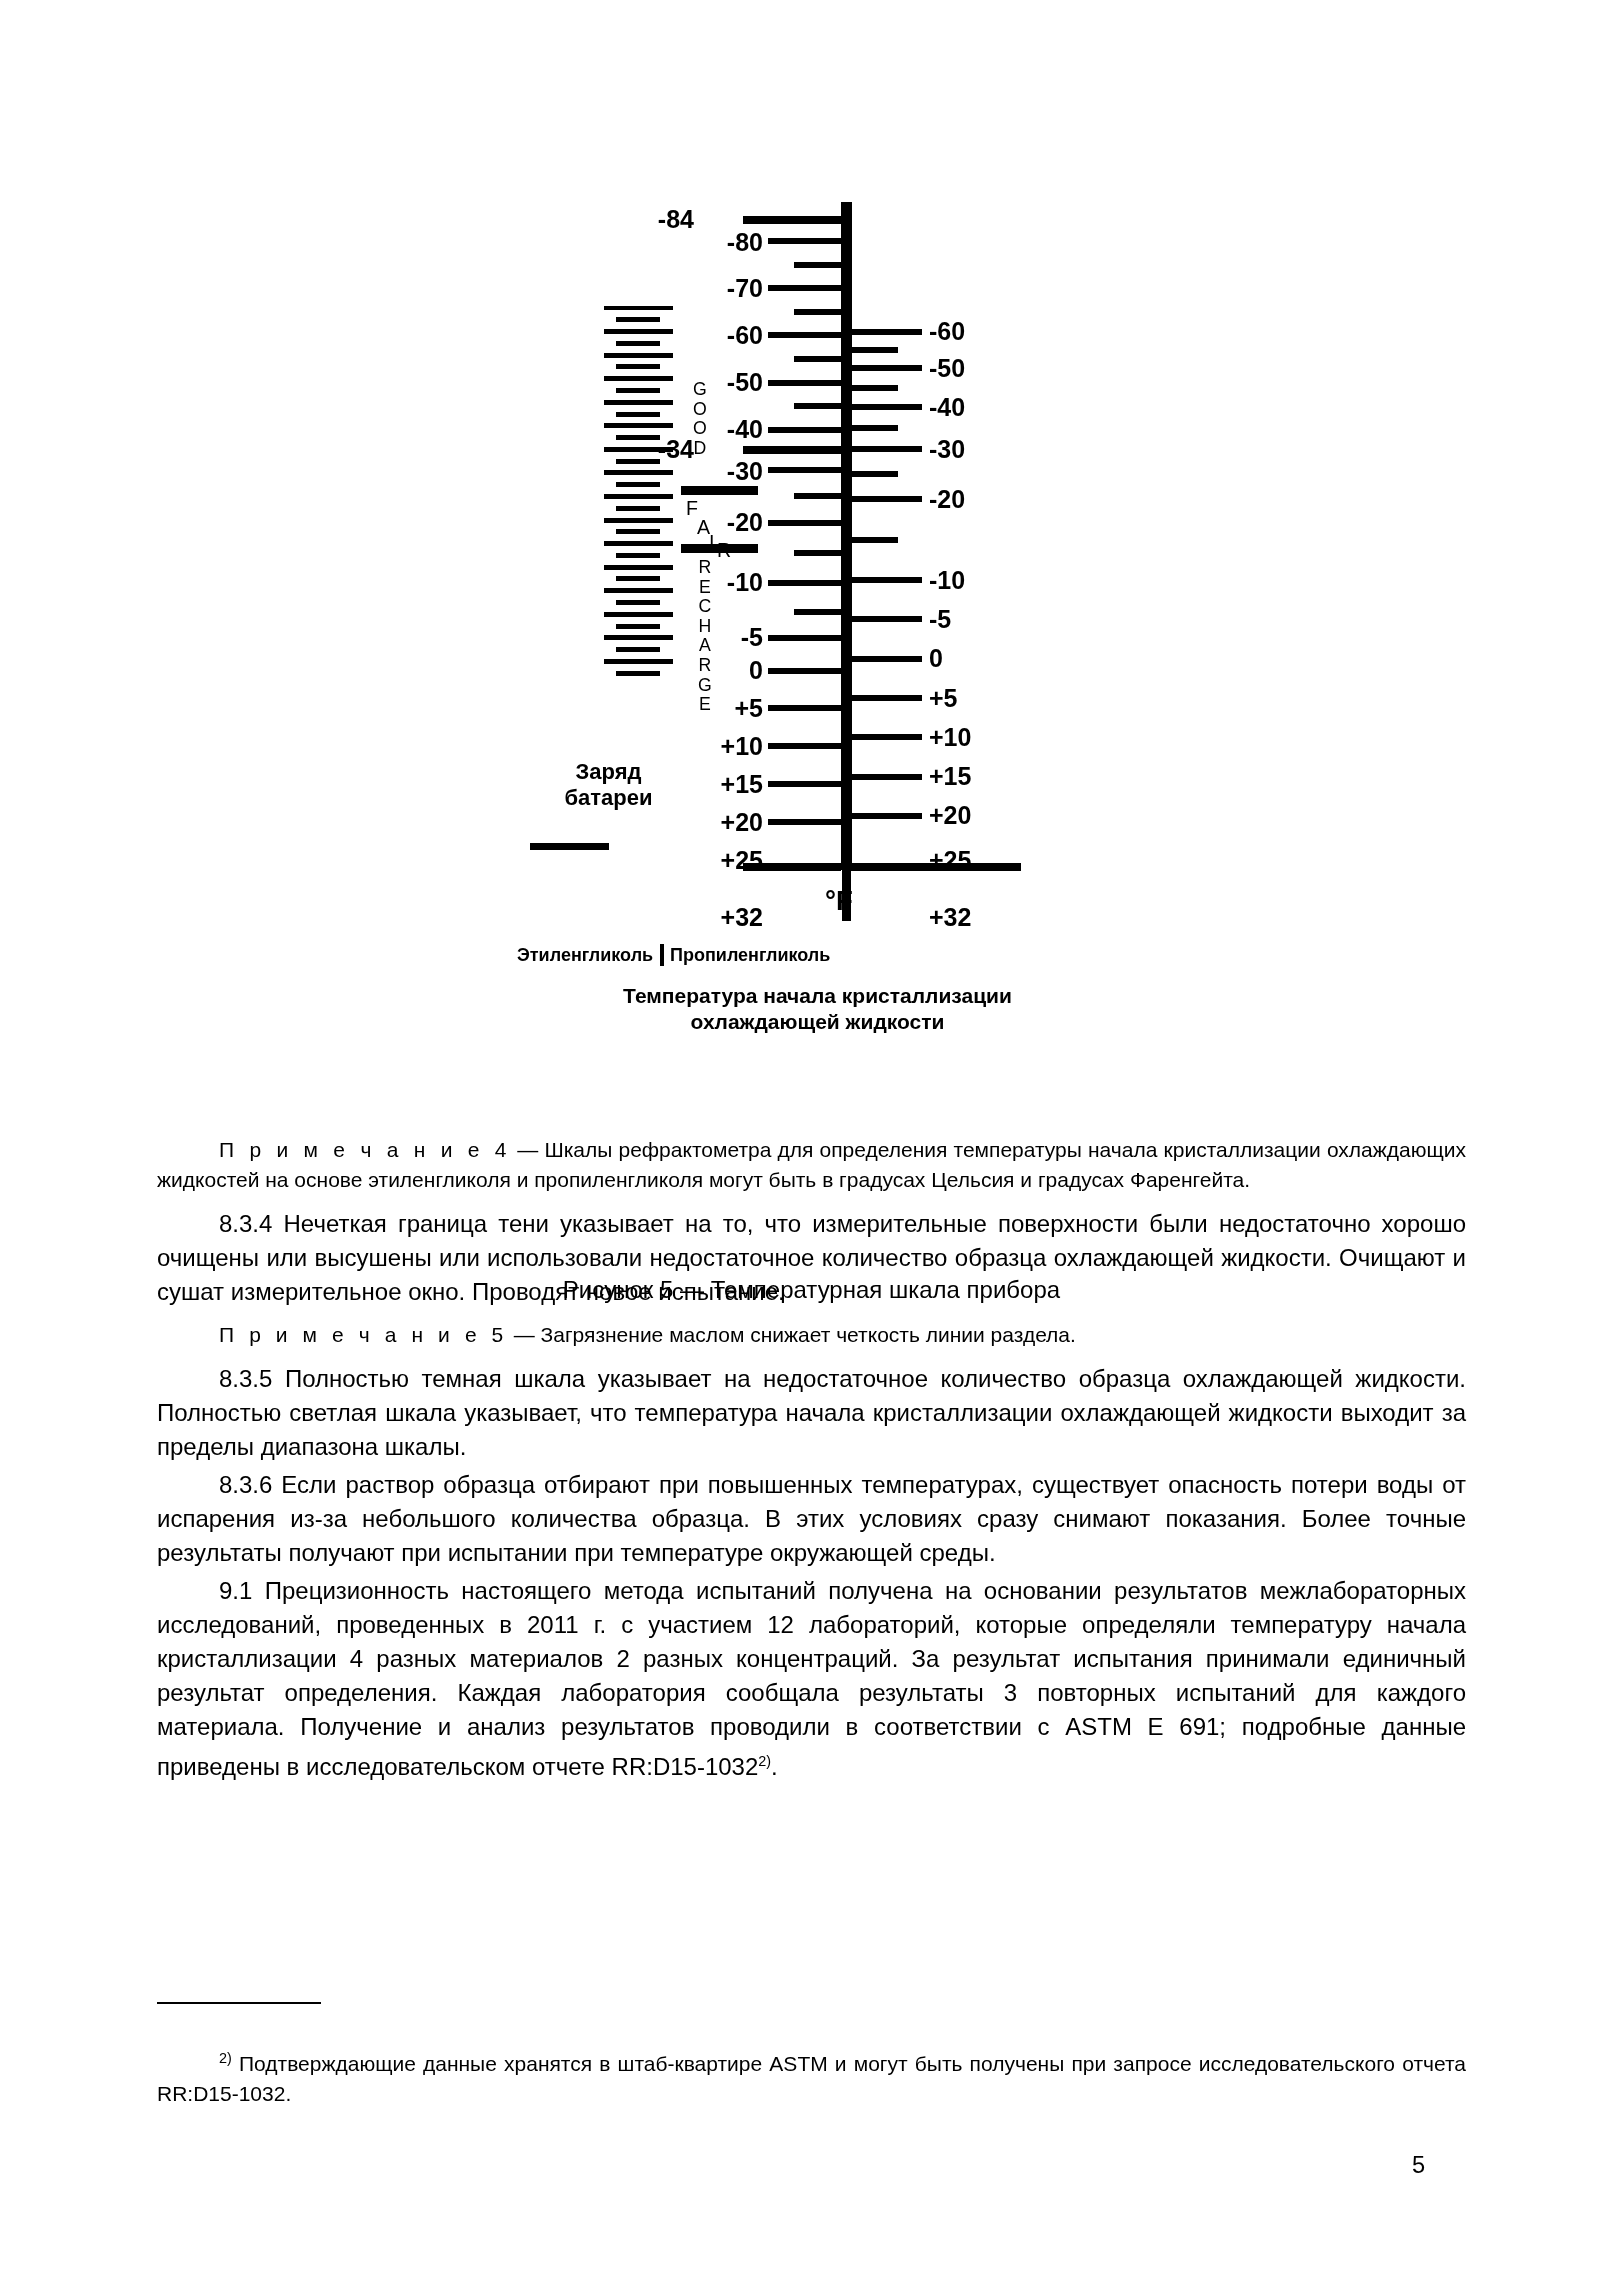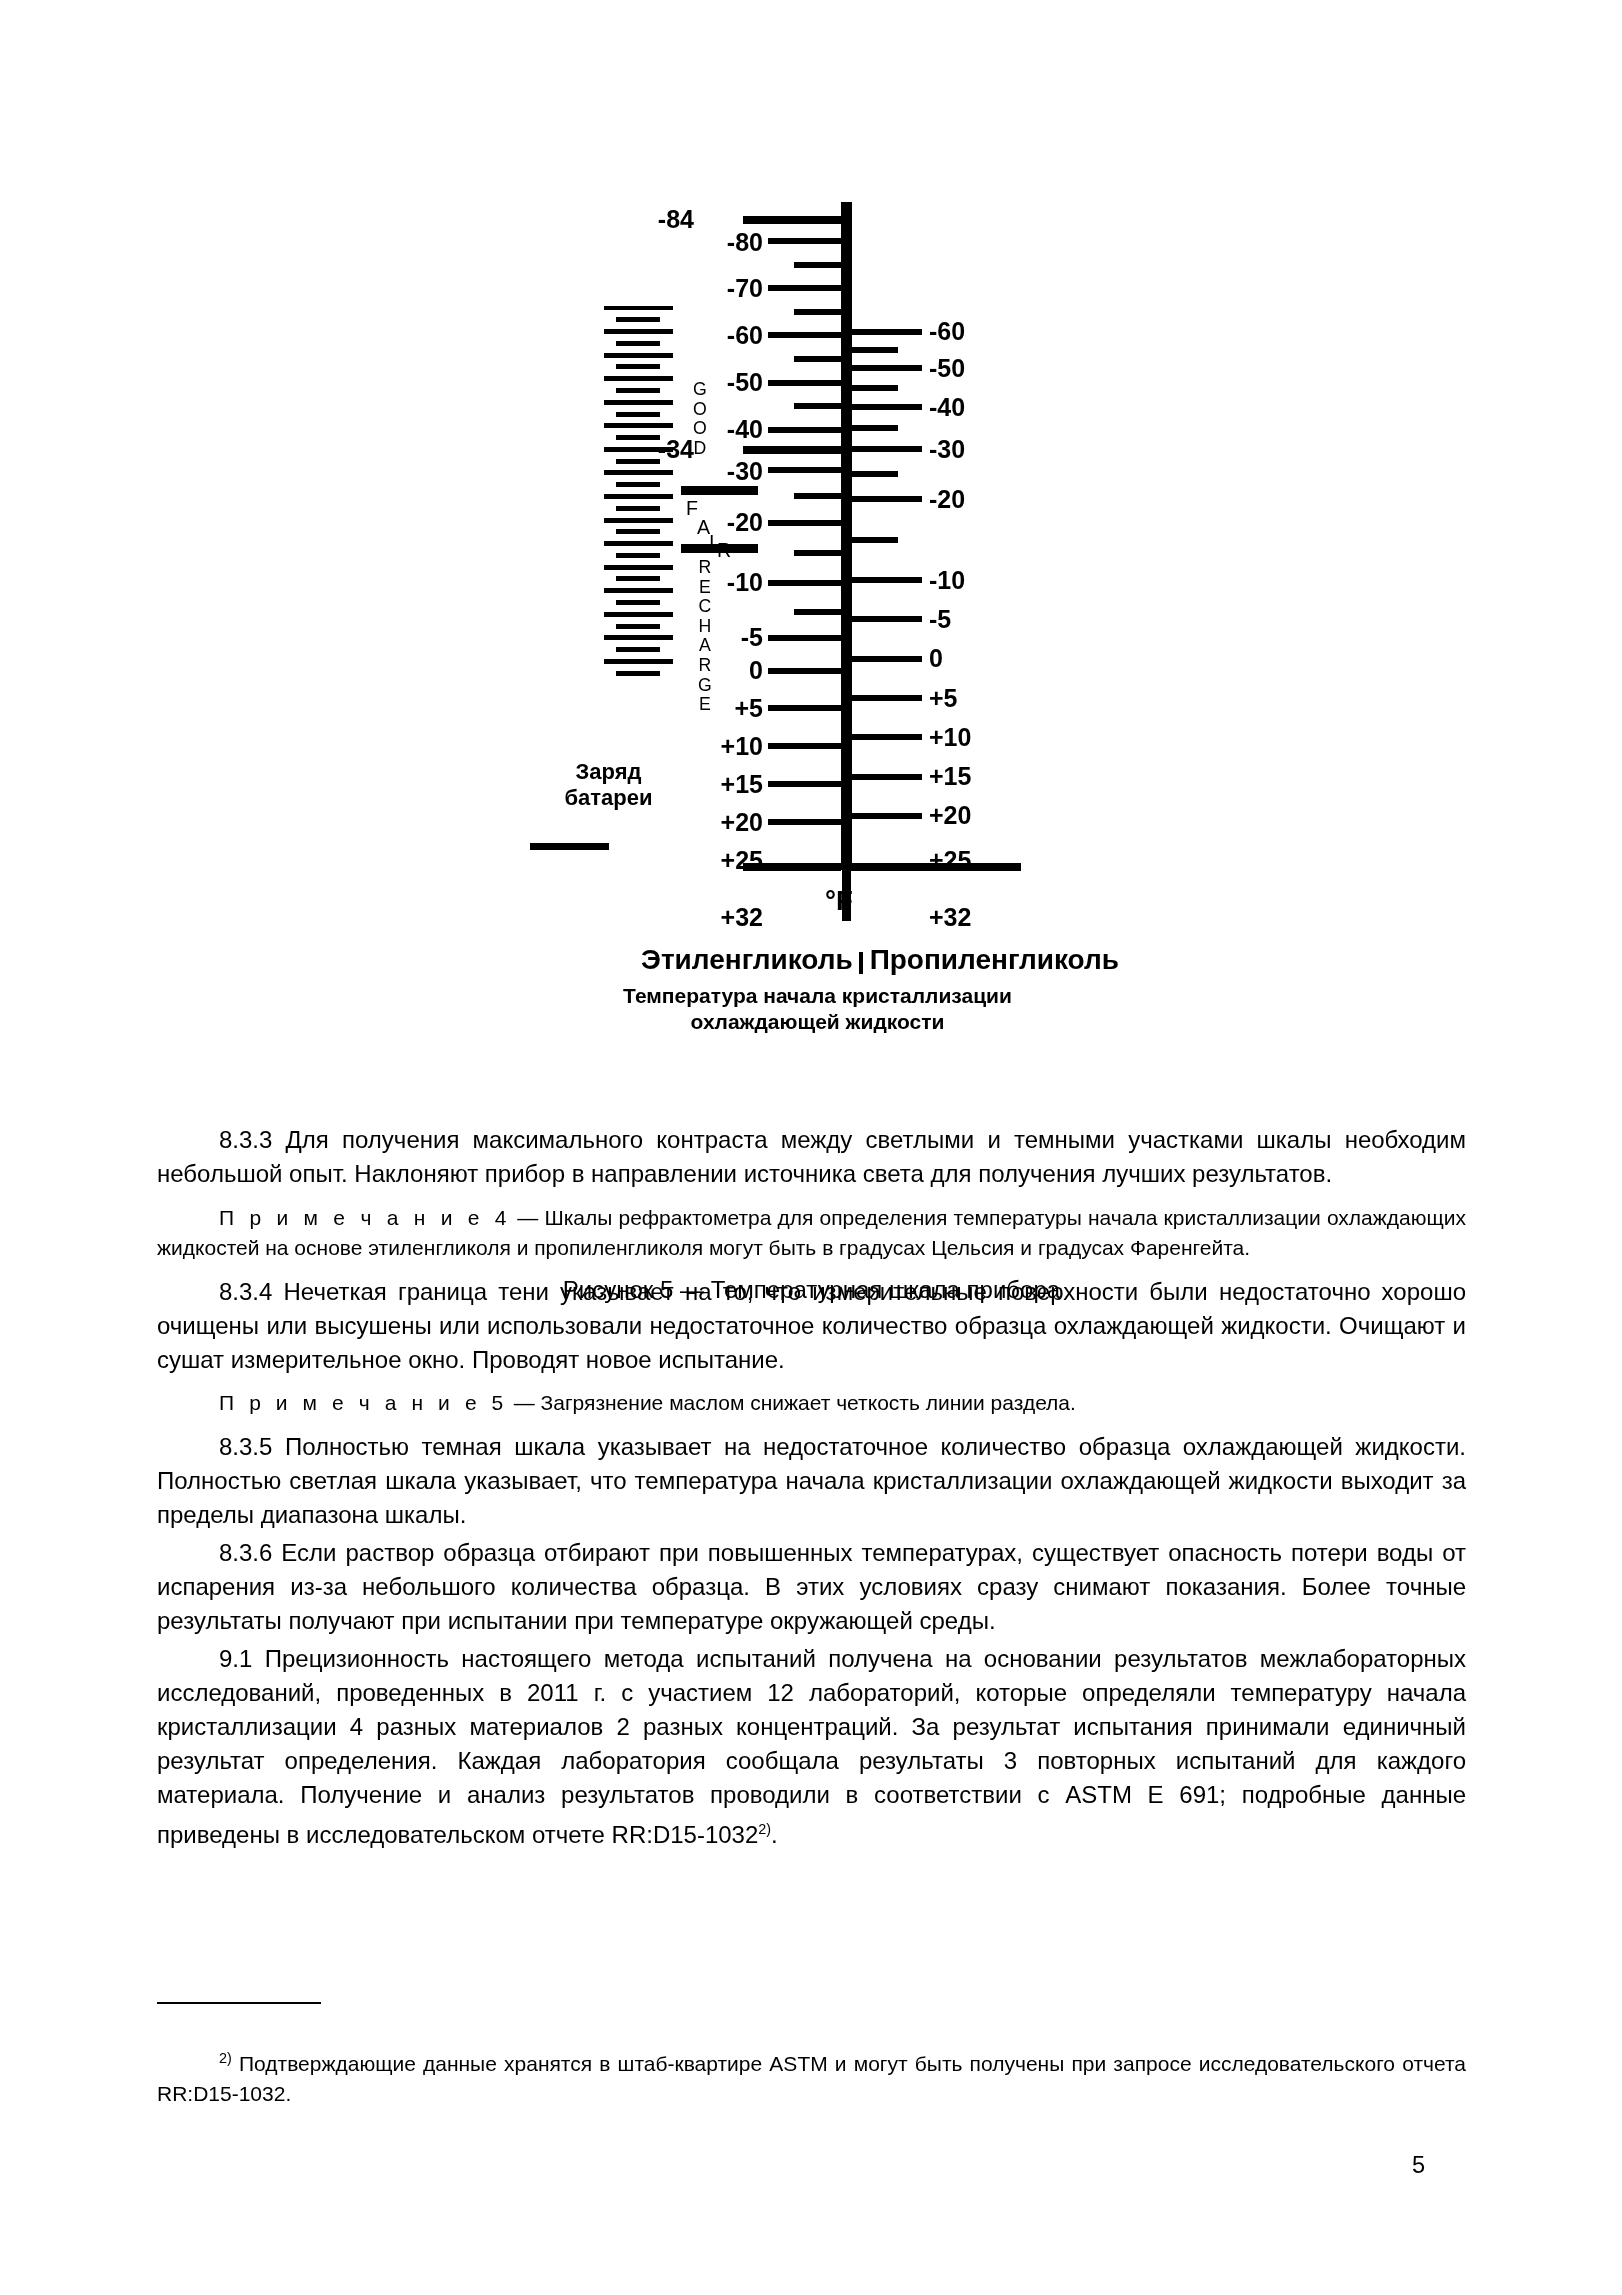--- a/index.html
+++ b/index.html
@@ -155,8 +155,8 @@
     position:absolute;
     left:0; top:728px;
     width:602px;
-    text-align:right;
-    font-size:28px;
+    text-align:left;
+    font-size:18px;
     font-weight:bold;
     white-space:nowrap;
   }

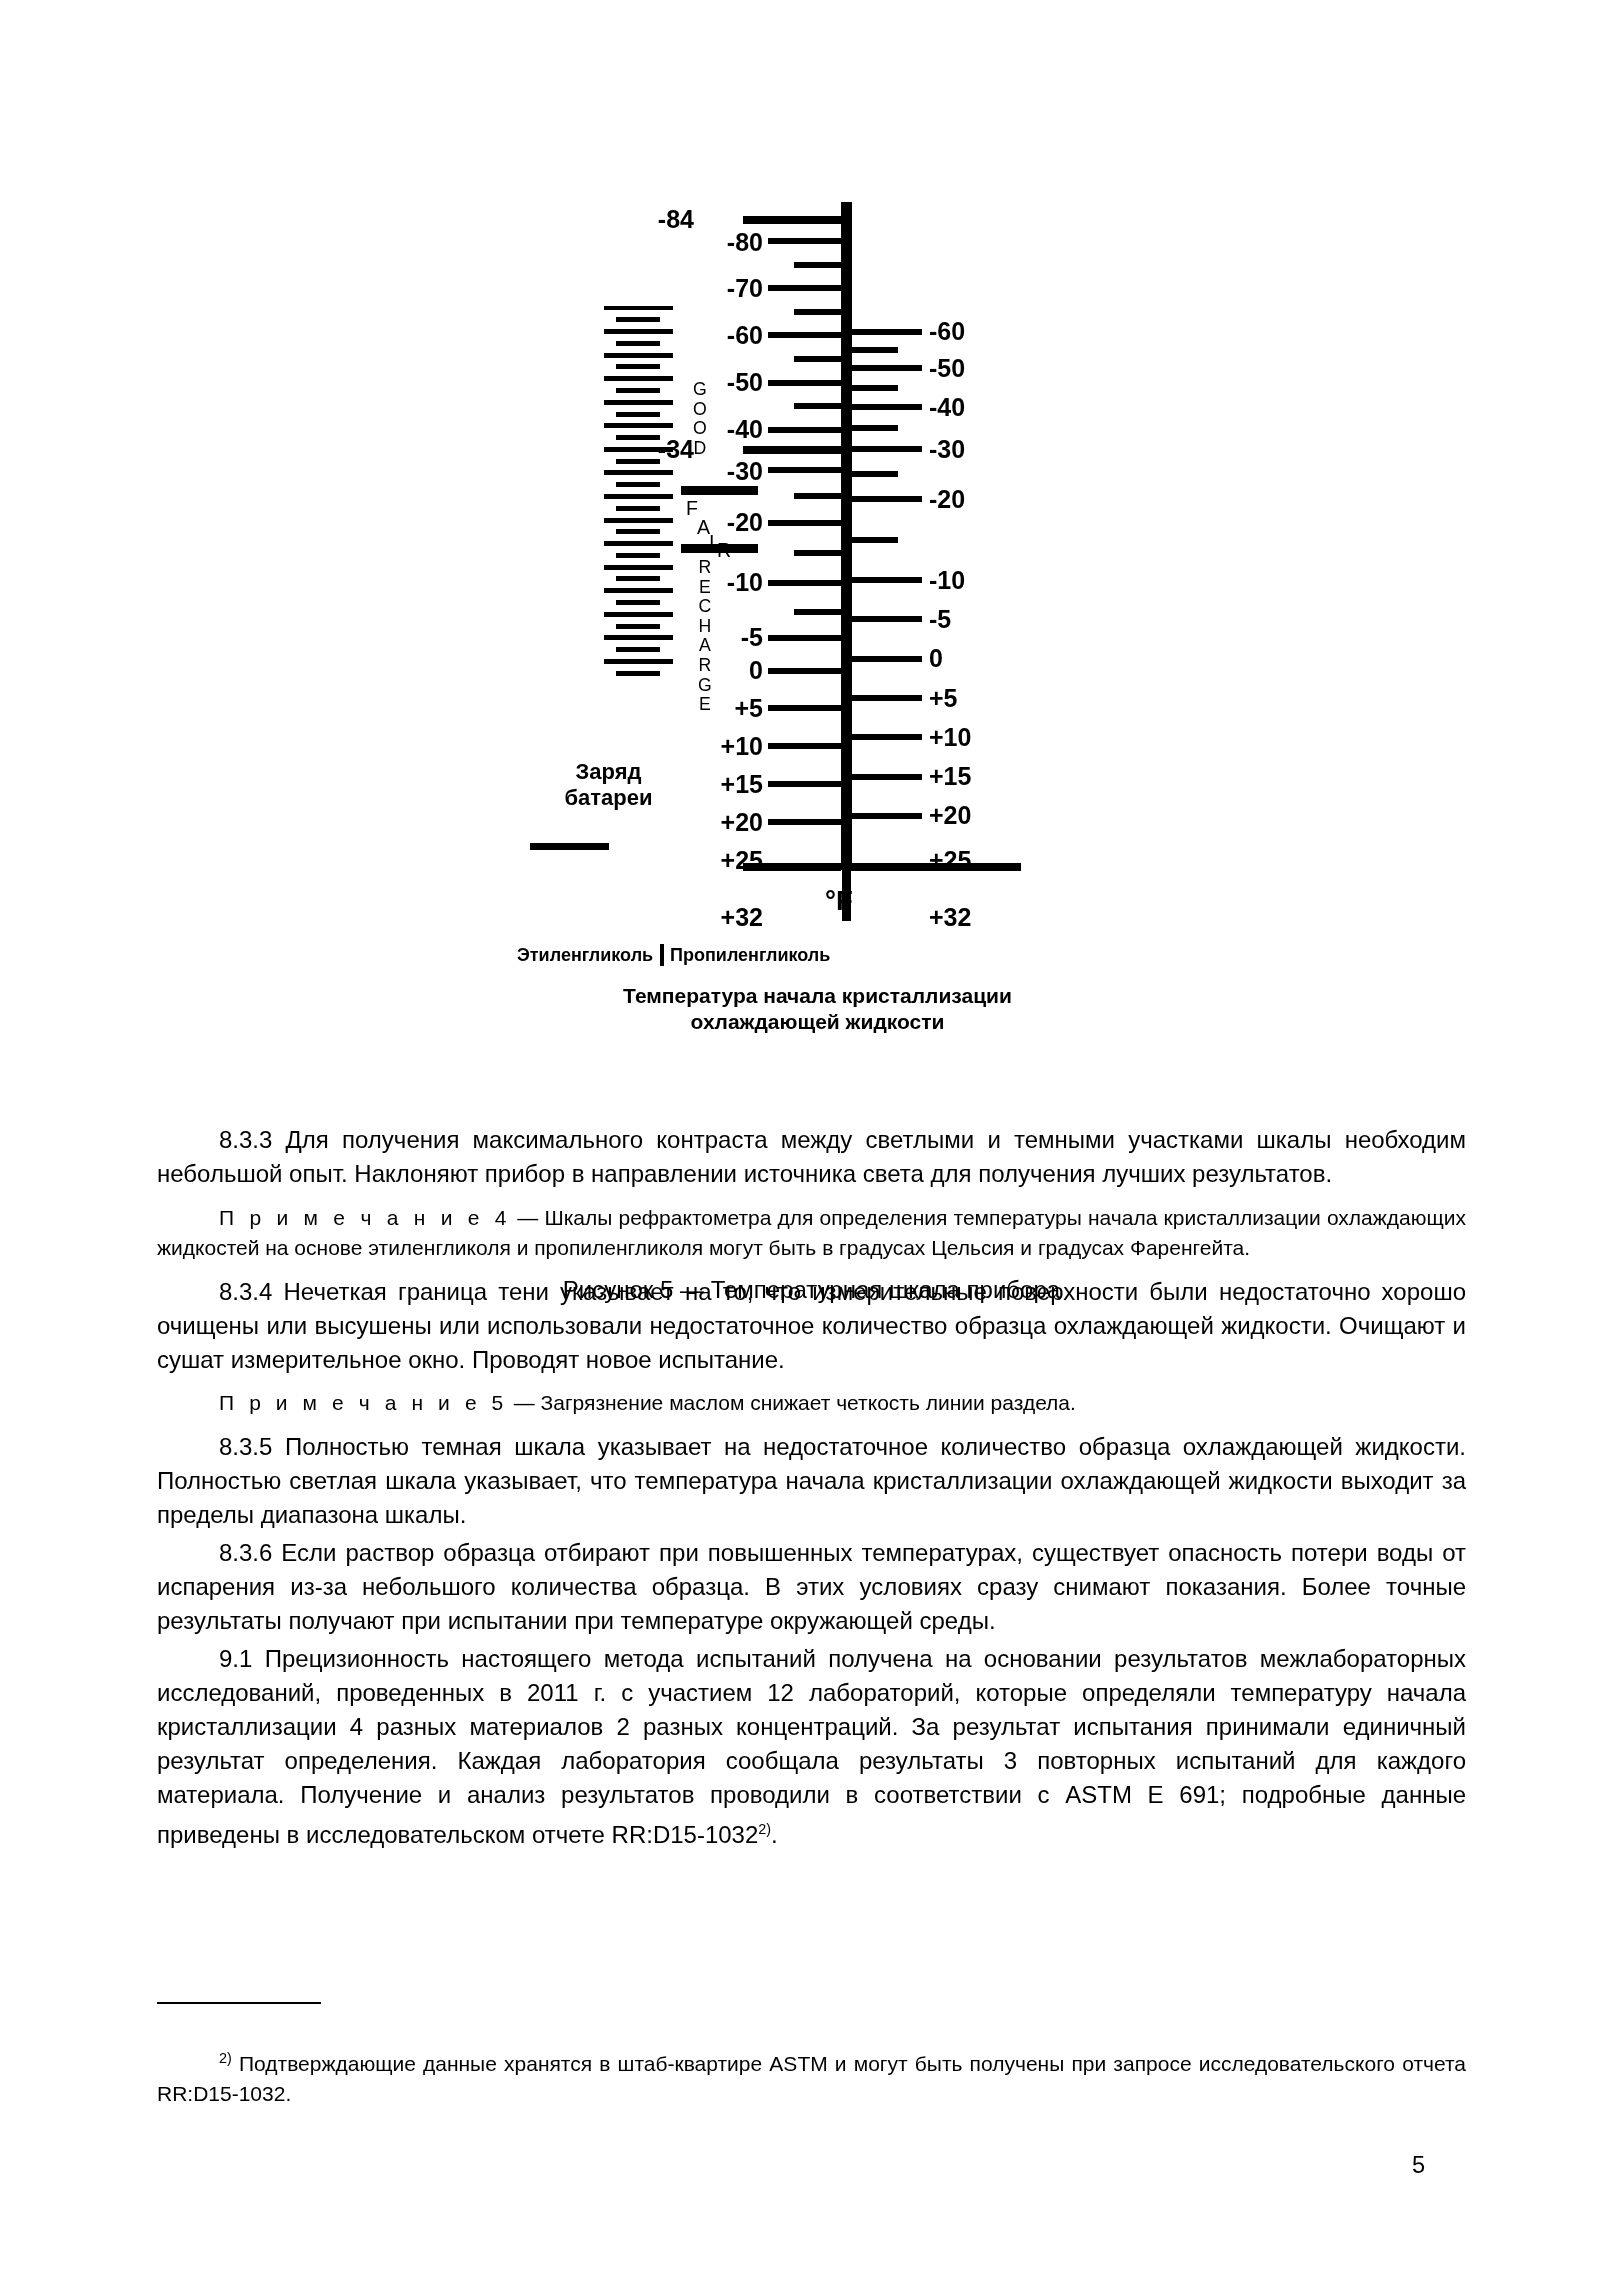--- a/index.html
+++ b/index.html
@@ -425,7 +425,6 @@
   </div>
 
   <div class="body">
-    <p class="para">8.3.3  Для получения максимального контраста между светлыми и темными участками шкалы необходим небольшой опыт. Наклоняют прибор в направлении источника света для получения лучших результатов.</p>
 
     <p class="note"><span class="sp-letters">П р и м е ч а н и е  4</span><span> — Шкалы рефрактометра для определения температуры начала кристаллизации охлаждающих жидкостей на основе этиленгликоля и пропиленгликоля могут быть в градусах Цельсия и градусах Фаренгейта.</span></p>
 

